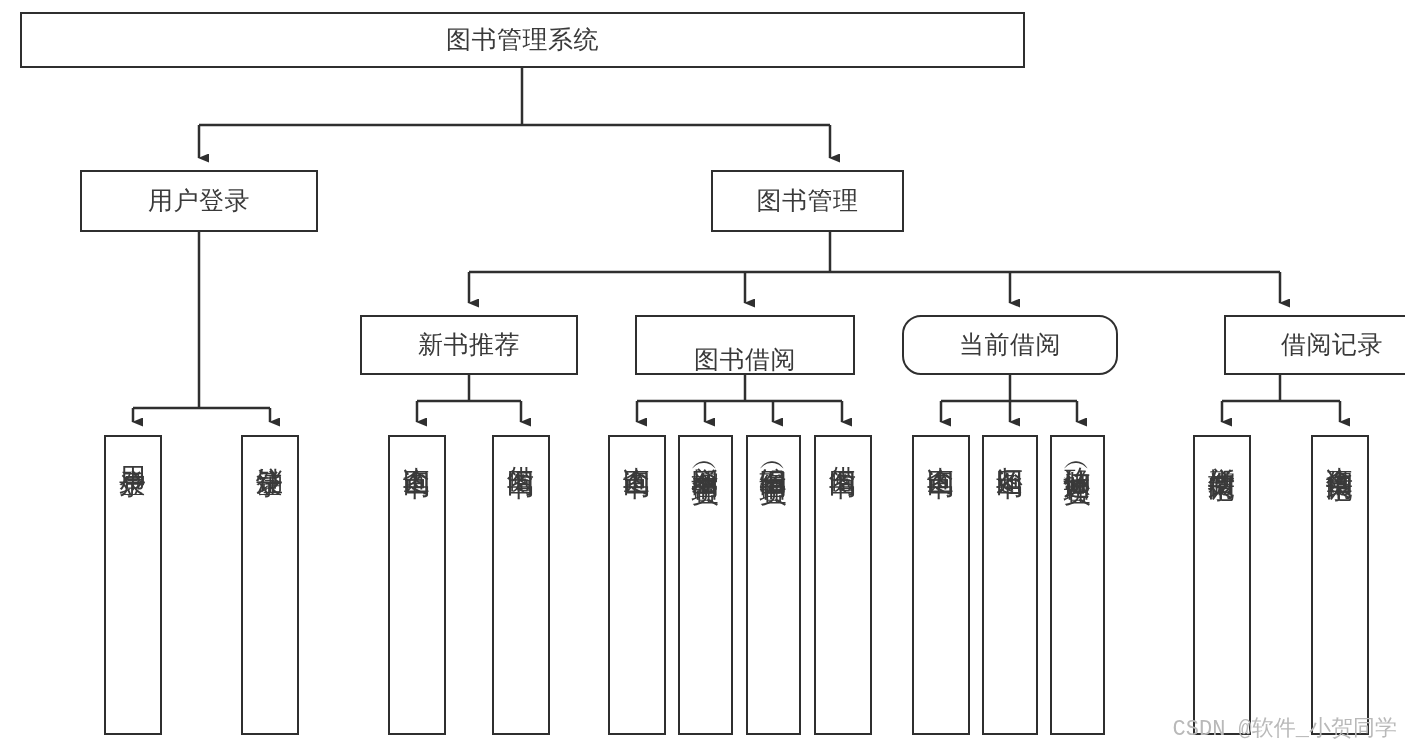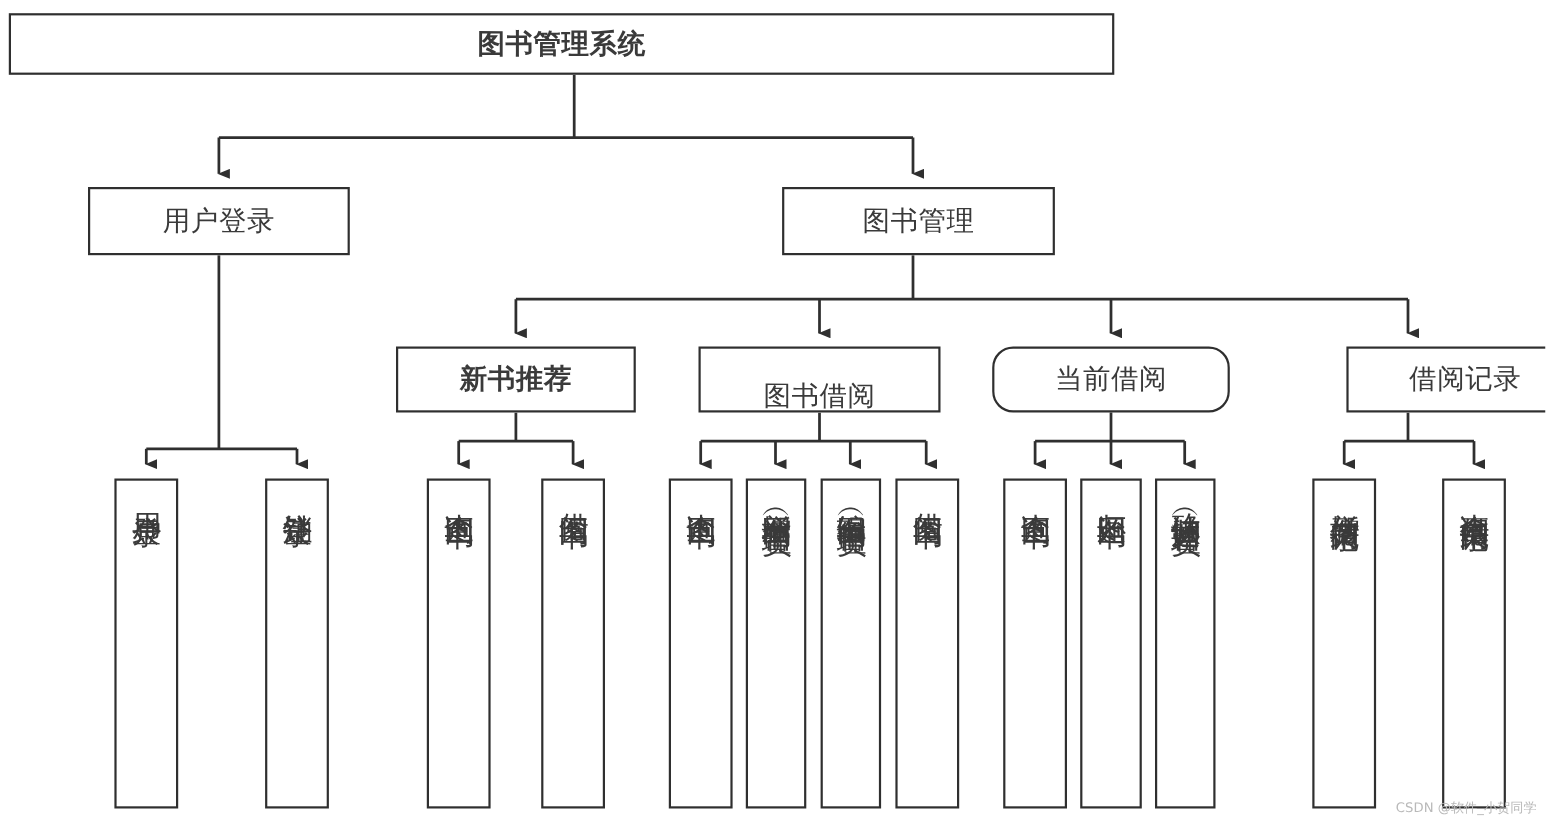--- a/index.html
+++ b/index.html
@@ -123,7 +123,7 @@
     </g>
   </svg>
 
-  <div class="node horiz root" style="left:8px; top:12px; width:1005px; height:56px;font-weight:bold;">
+  <div class="node horiz root" style="left:20px; top:12px; width:1005px; height:56px;">
     <span class="node-label">图书管理系统</span>
   </div>
 

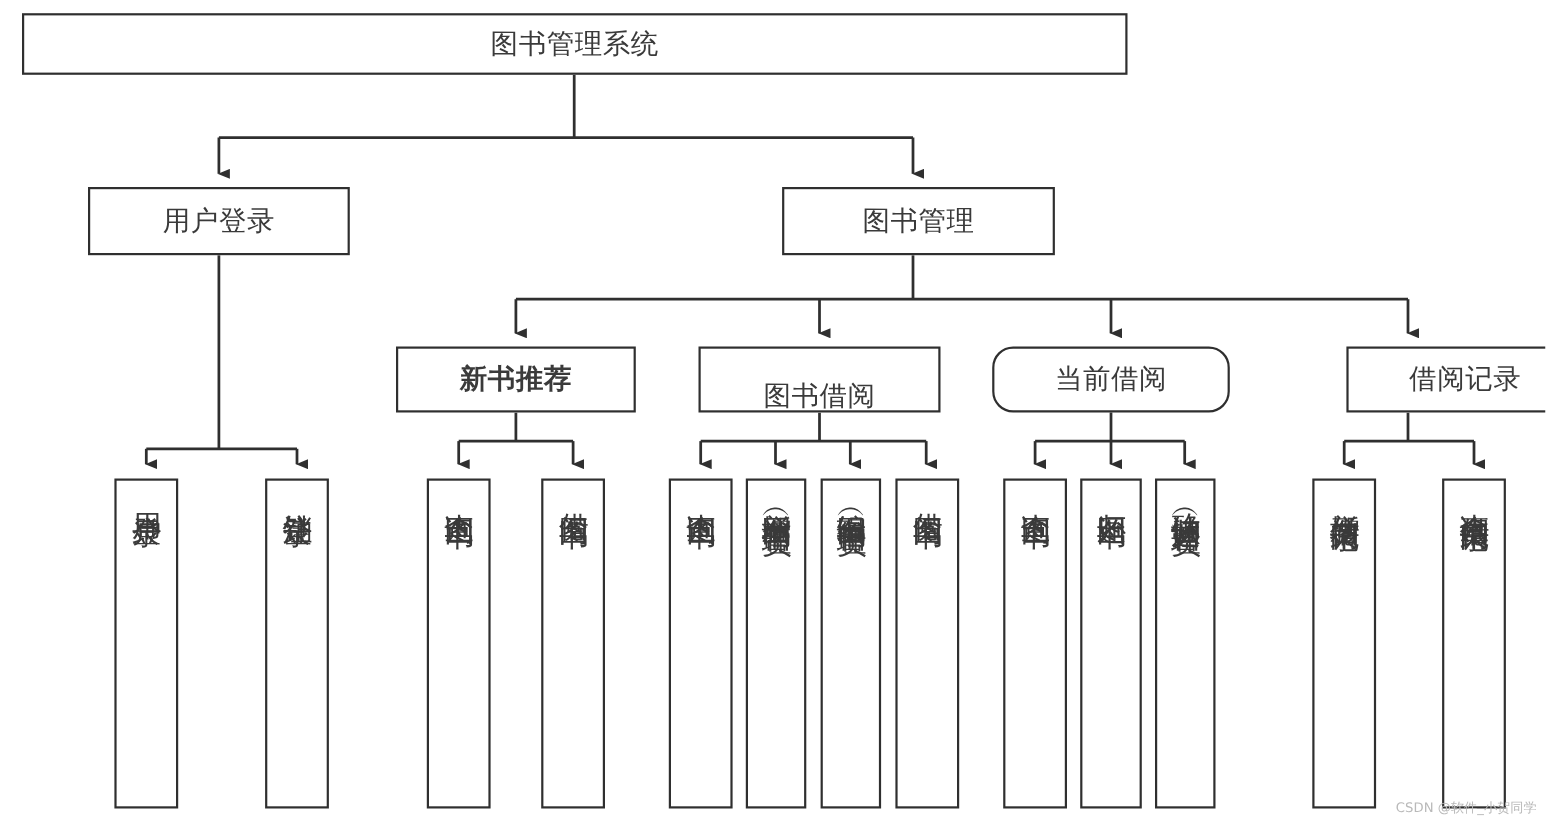--- a/index.html
+++ b/index.html
@@ -130,7 +130,7 @@
   <div class="node horiz" style="left:80px; top:170px; width:238px; height:62px;">
     <span class="node-label">用户登录</span>
   </div>
-  <div class="node horiz" style="left:711px; top:170px; width:248px; height:62px;">
+  <div class="node horiz" style="left:711px; top:170px; width:193px; height:62px;">
     <span class="node-label">图书管理</span>
   </div>
 

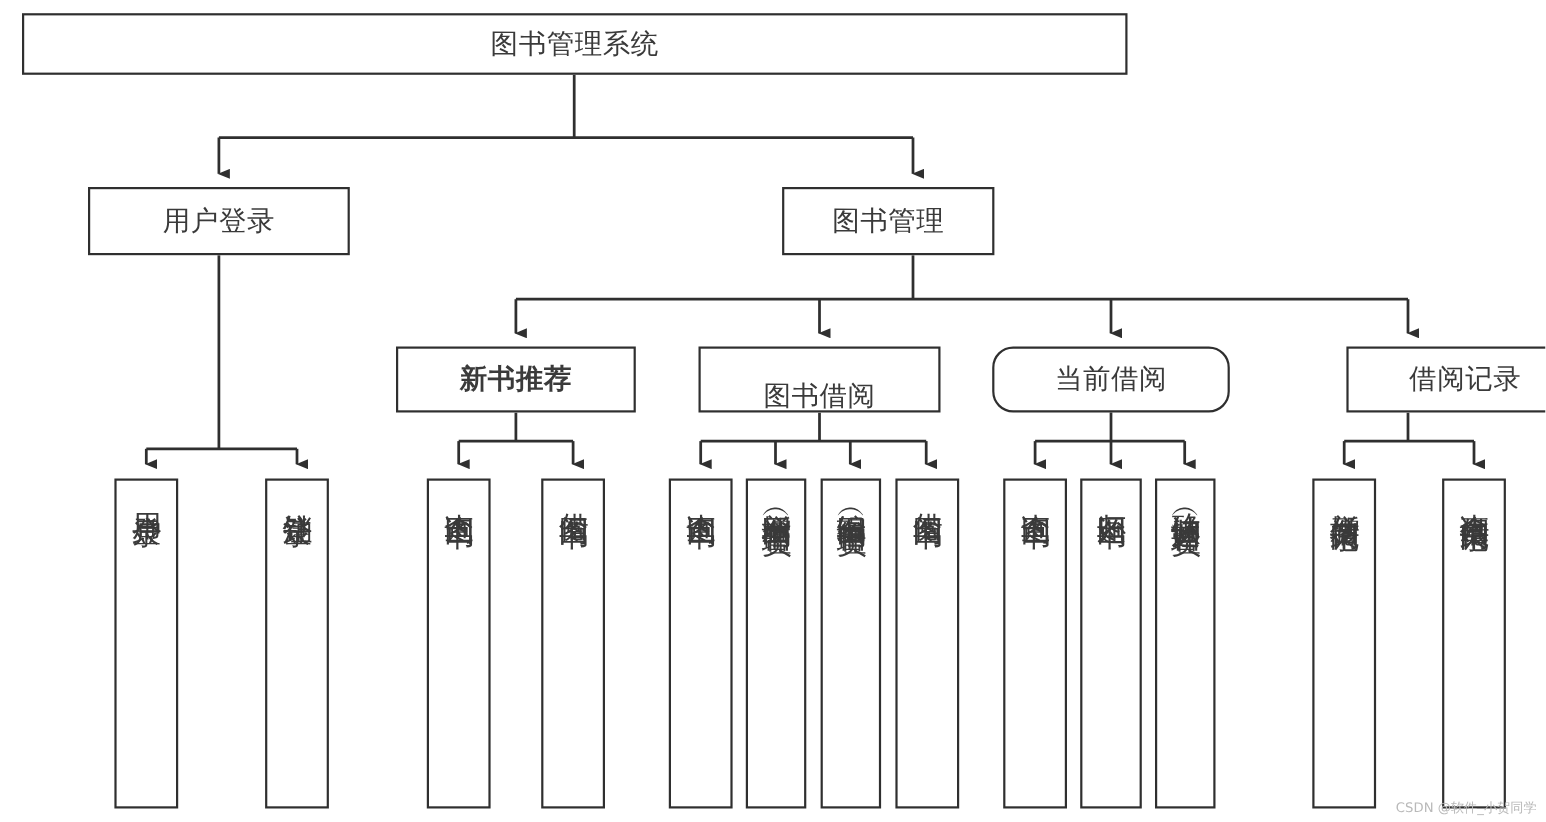--- a/index.html
+++ b/index.html
@@ -134,7 +134,7 @@
     <span class="node-label">图书管理</span>
   </div>
 
-  <div class="node horiz" style="left:360px; top:315px; width:218px; height:60px;font-weight:bold;">
+  <div class="node horiz" style="left:360px; top:315px; width:218px; height:60px;">
     <span class="node-label">新书推荐</span>
   </div>
   <div class="node horiz" style="left:635px; top:315px; width:220px; height:60px;align-items:flex-end;">

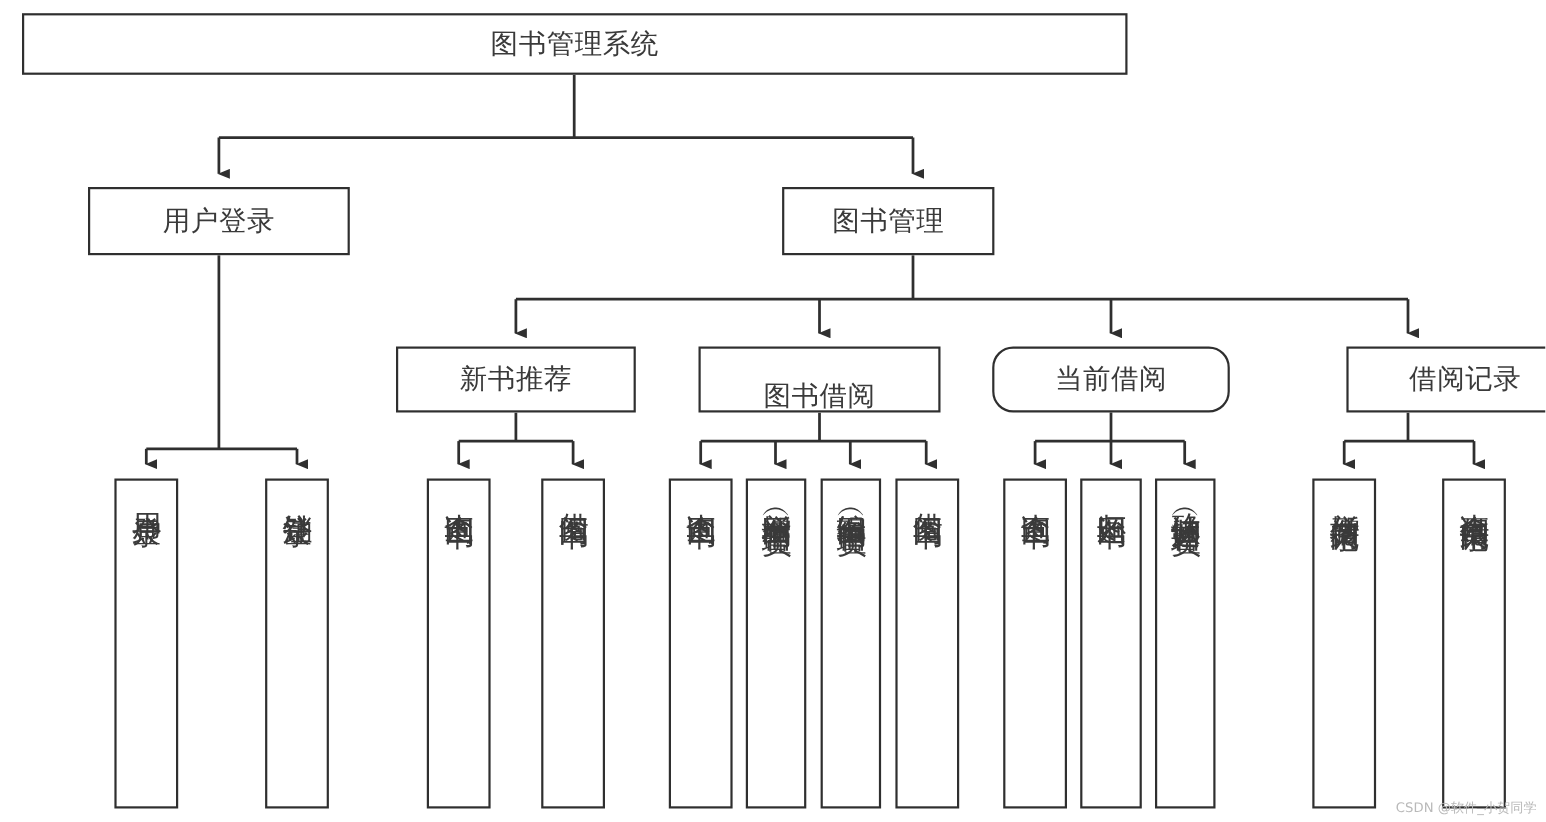--- a/index.html
+++ b/index.html
@@ -62,10 +62,11 @@
     position:absolute;
     right:8px;
     bottom:4px;
-    font-size:12px;
+    font-size:22px;
     color:#b9b9b9;
     white-space:nowrap;
     user-select:none;
+    font-family:Liberation Mono, monospace;
   }
 </style>
 </head>

